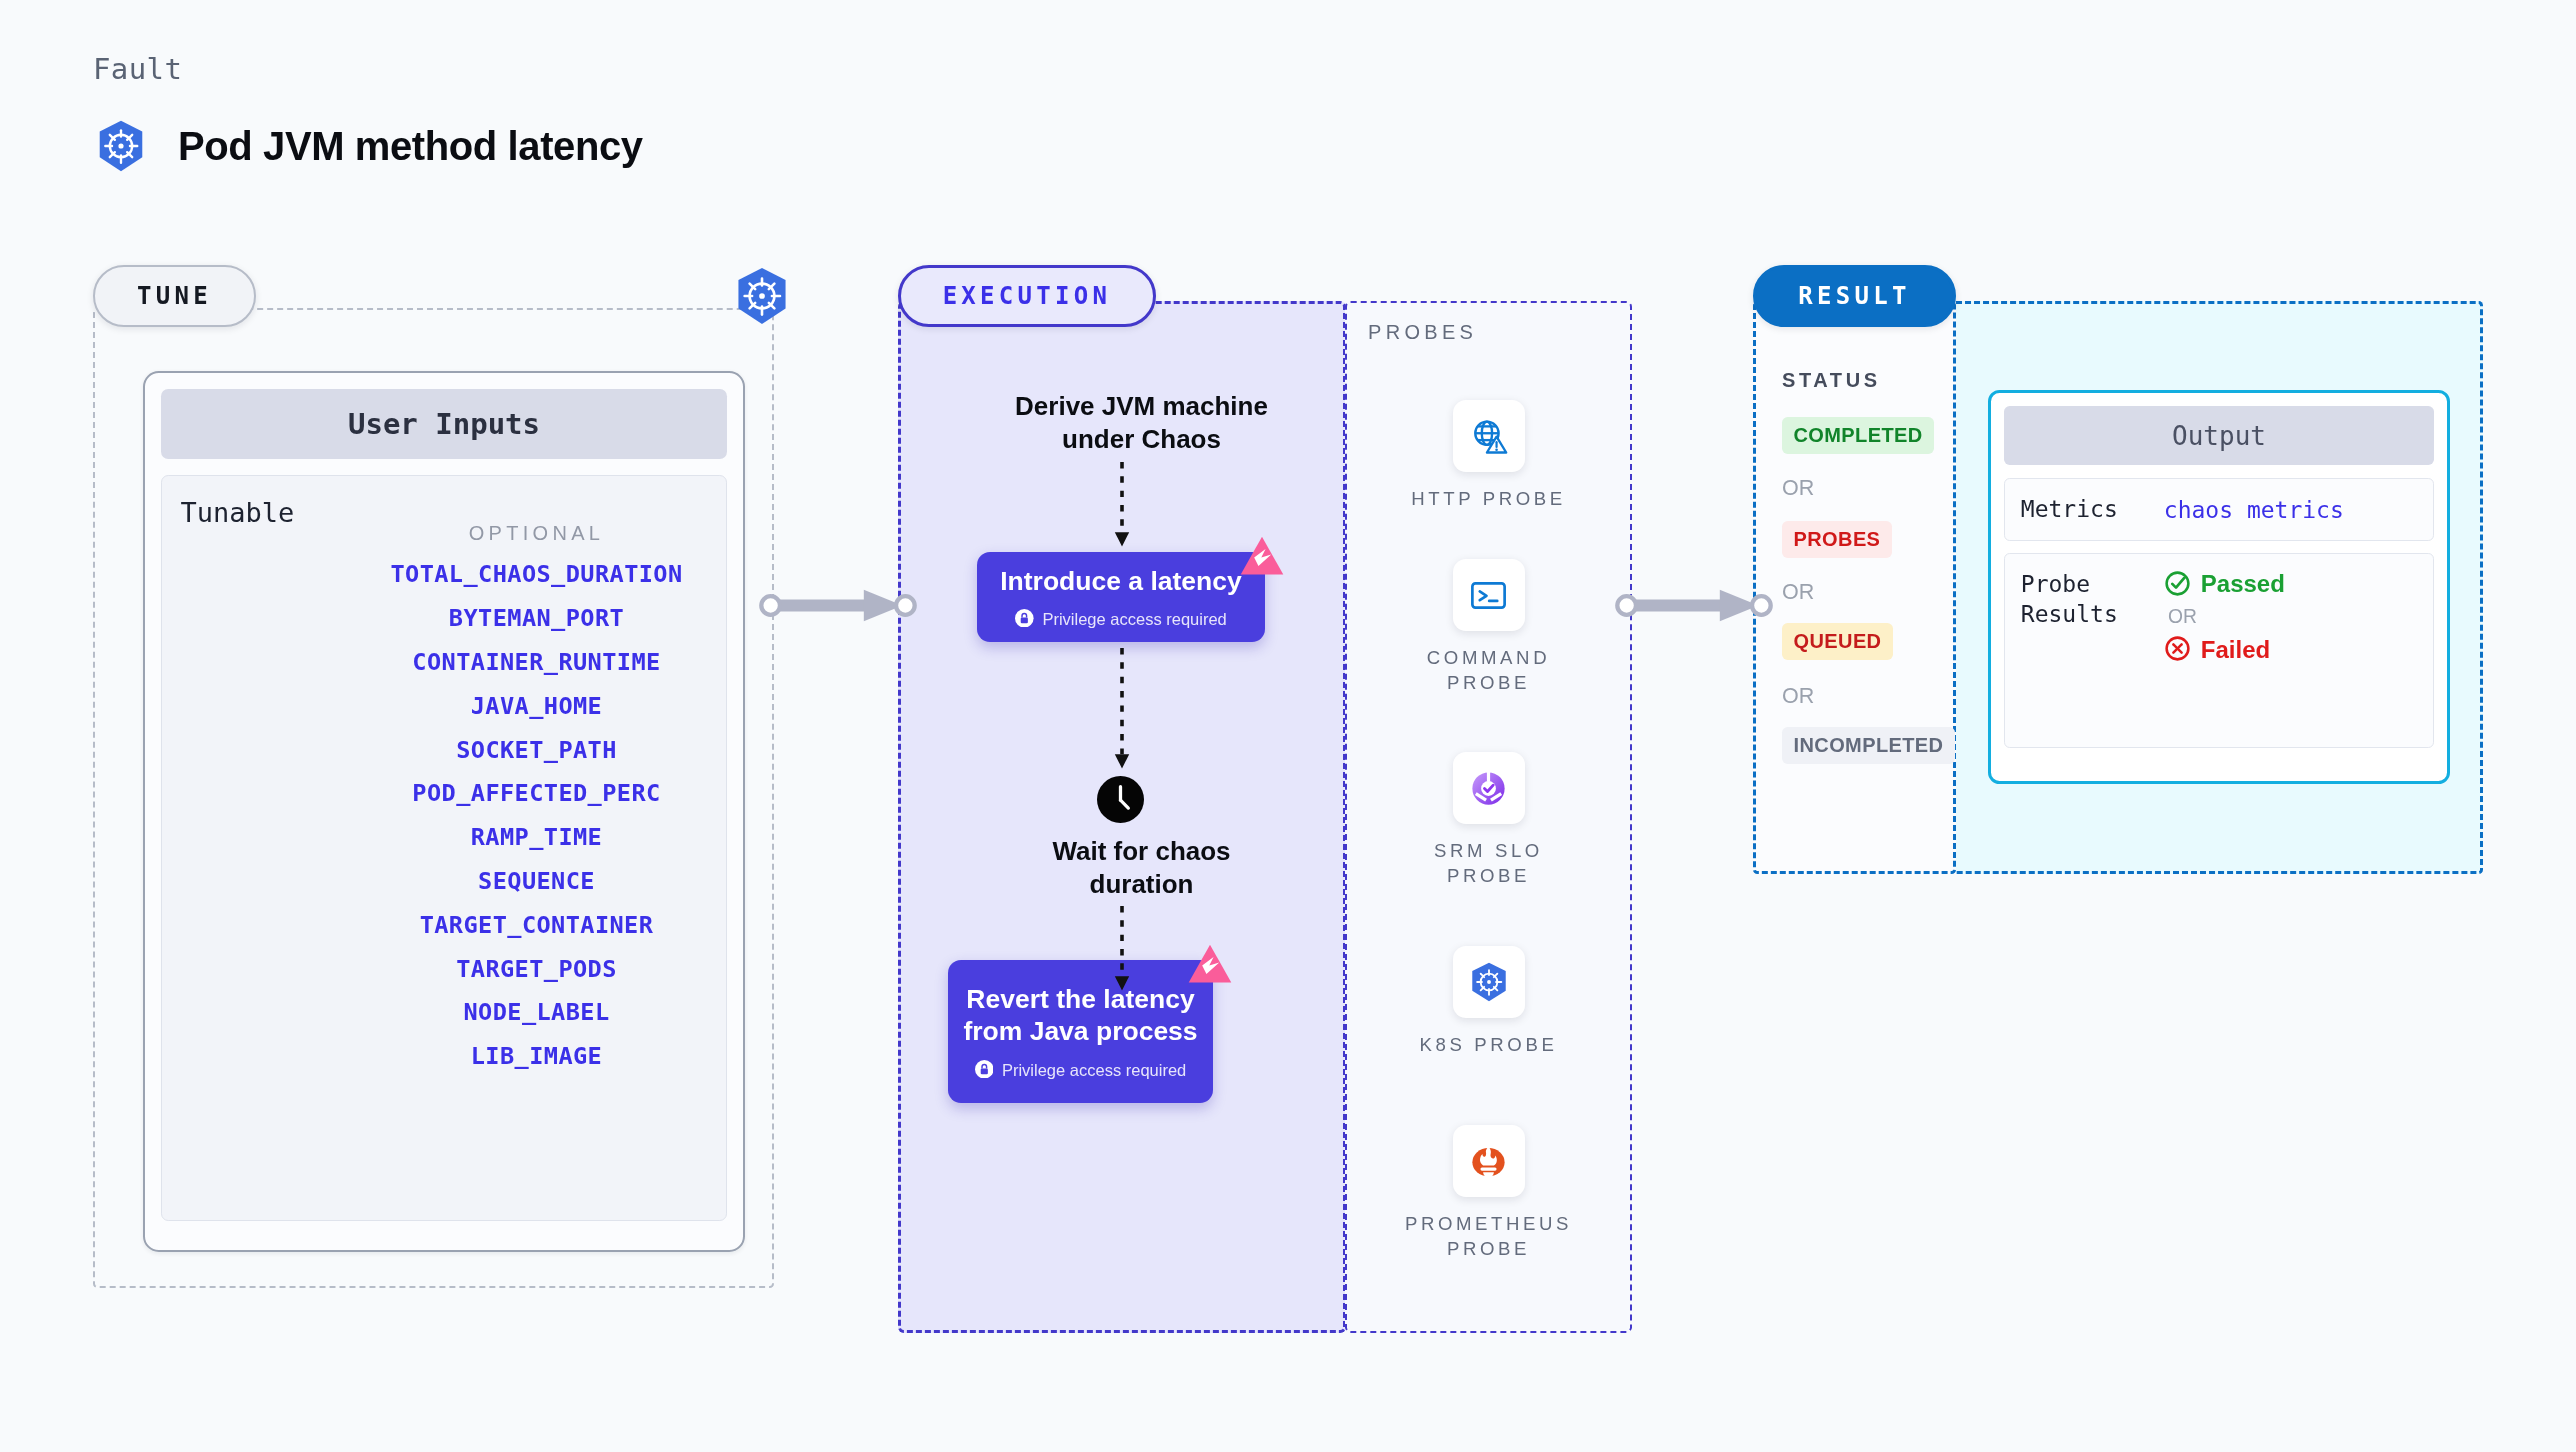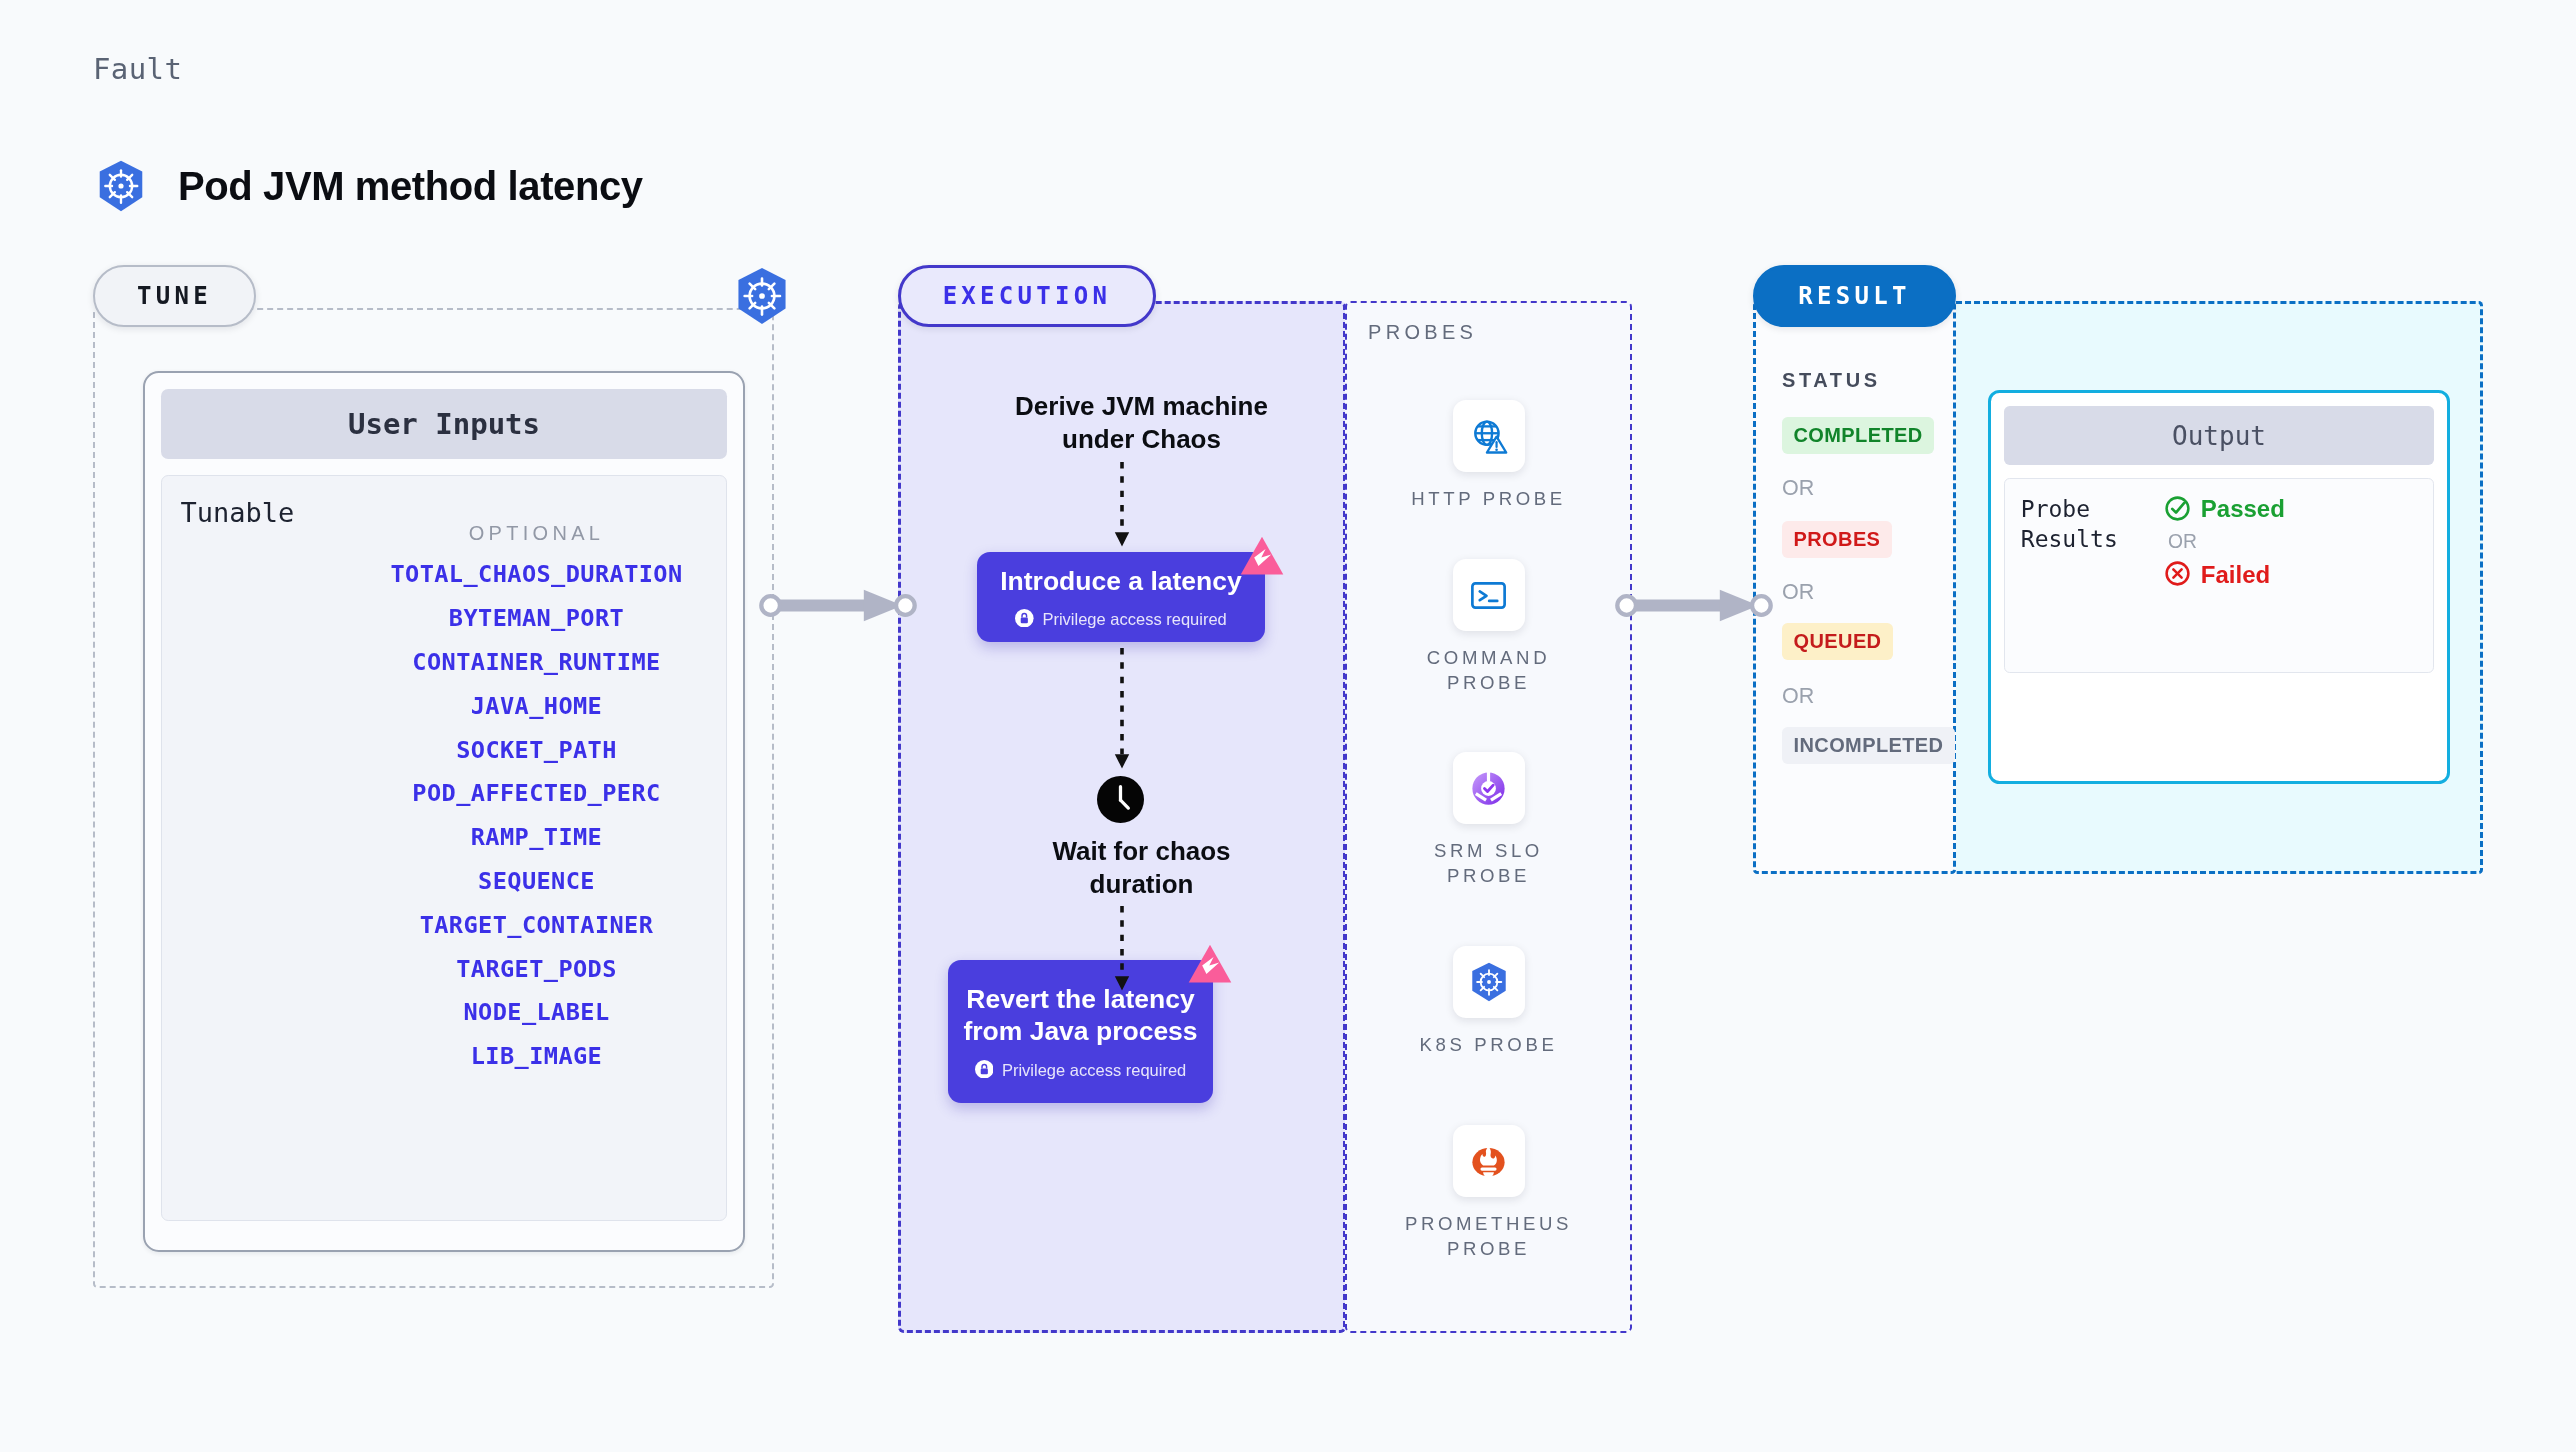--- a/index.html
+++ b/index.html
@@ -17,7 +17,7 @@
     font-family: "DejaVu Sans Mono", monospace;
     font-size: 29px; color: #5a6374; letter-spacing: 0.4px;
   }
-  .hdr-row { position: absolute; left: 93px; top: 118px; display: flex; align-items: center; gap: 29px; margin-top: 40px; }
+  .hdr-row { position: absolute; left: 93px; top: 118px; display: flex; align-items: center; gap: 29px; }
   .hdr-title { font-size: 40px; font-weight: bold; color: #0b0d12; letter-spacing: -0.4px; }
   .k8s-badge { width: 56px; height: 56px; }
 

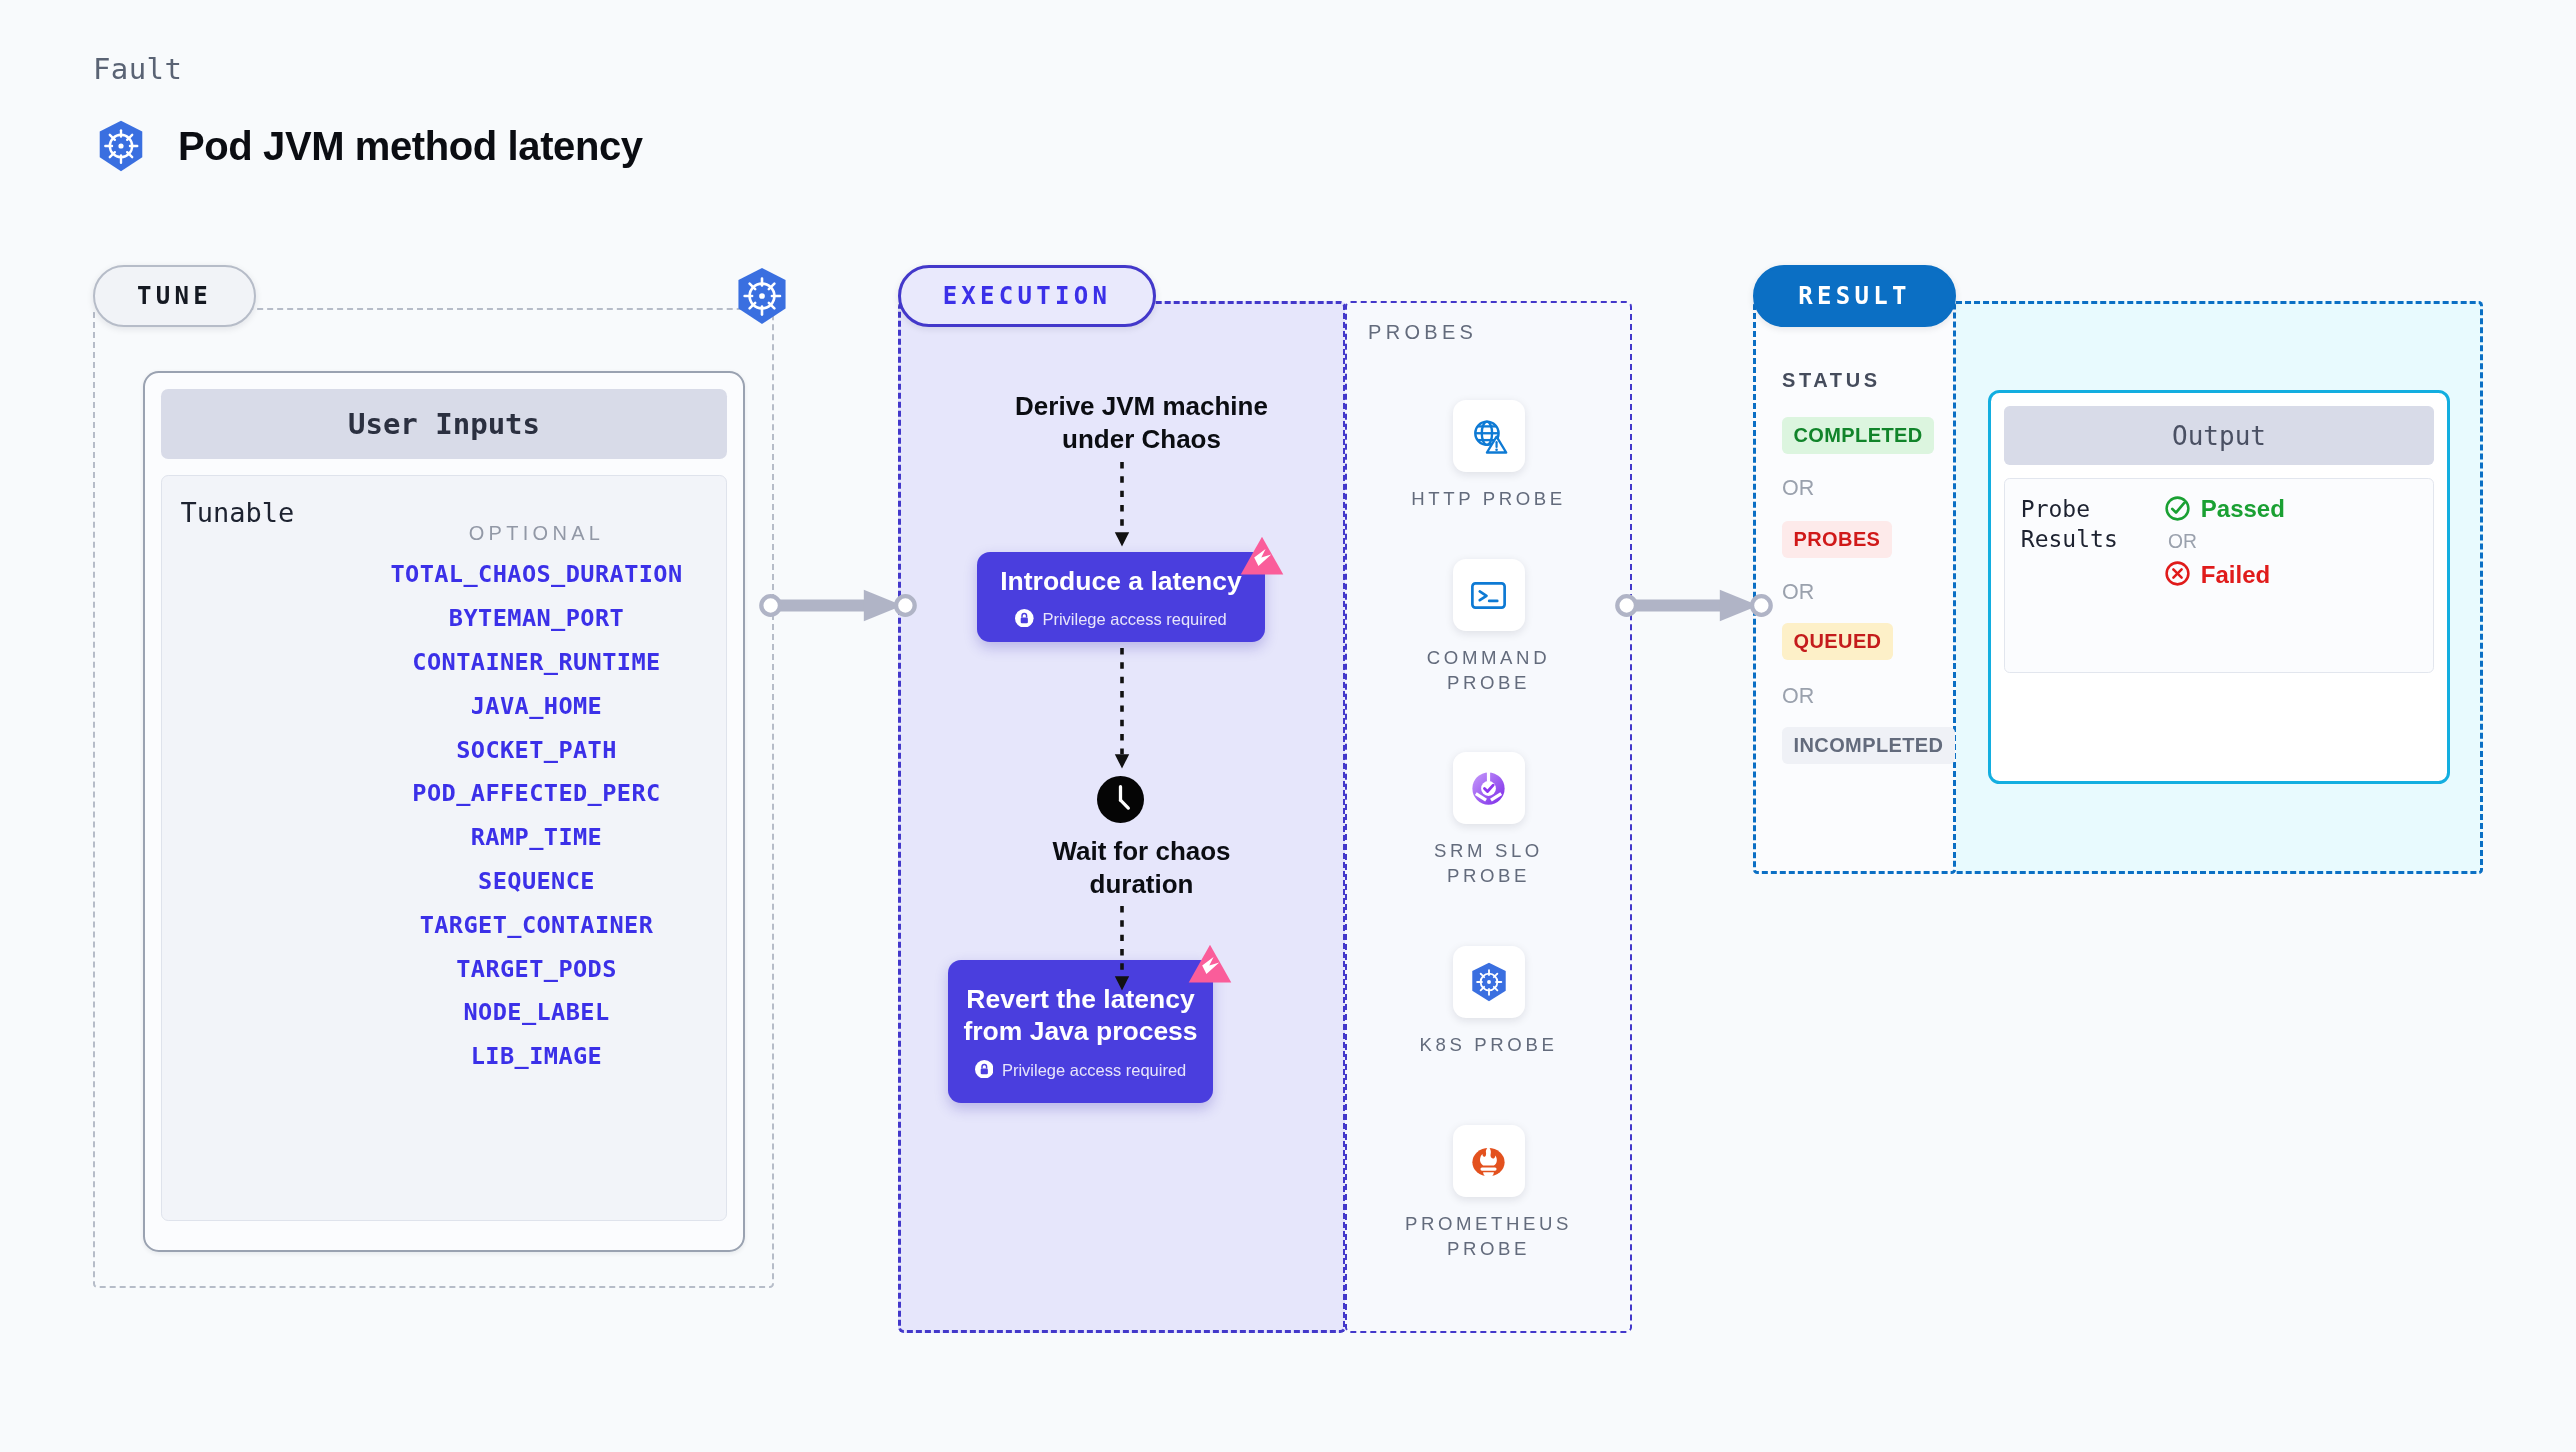--- a/index.html
+++ b/index.html
@@ -427,6 +427,10 @@
 
   <div class="out-card">
     <div class="out-head">Output</div>
+    <div class="out-row">
+      <span class="out-key">Metrics</span>
+      <span class="out-val-link">chaos metrics</span>
+    </div>
     <div class="out-row" style="align-items:flex-start; height:195px;">
       <span class="out-key">Probe<br>Results</span>
       <span>

